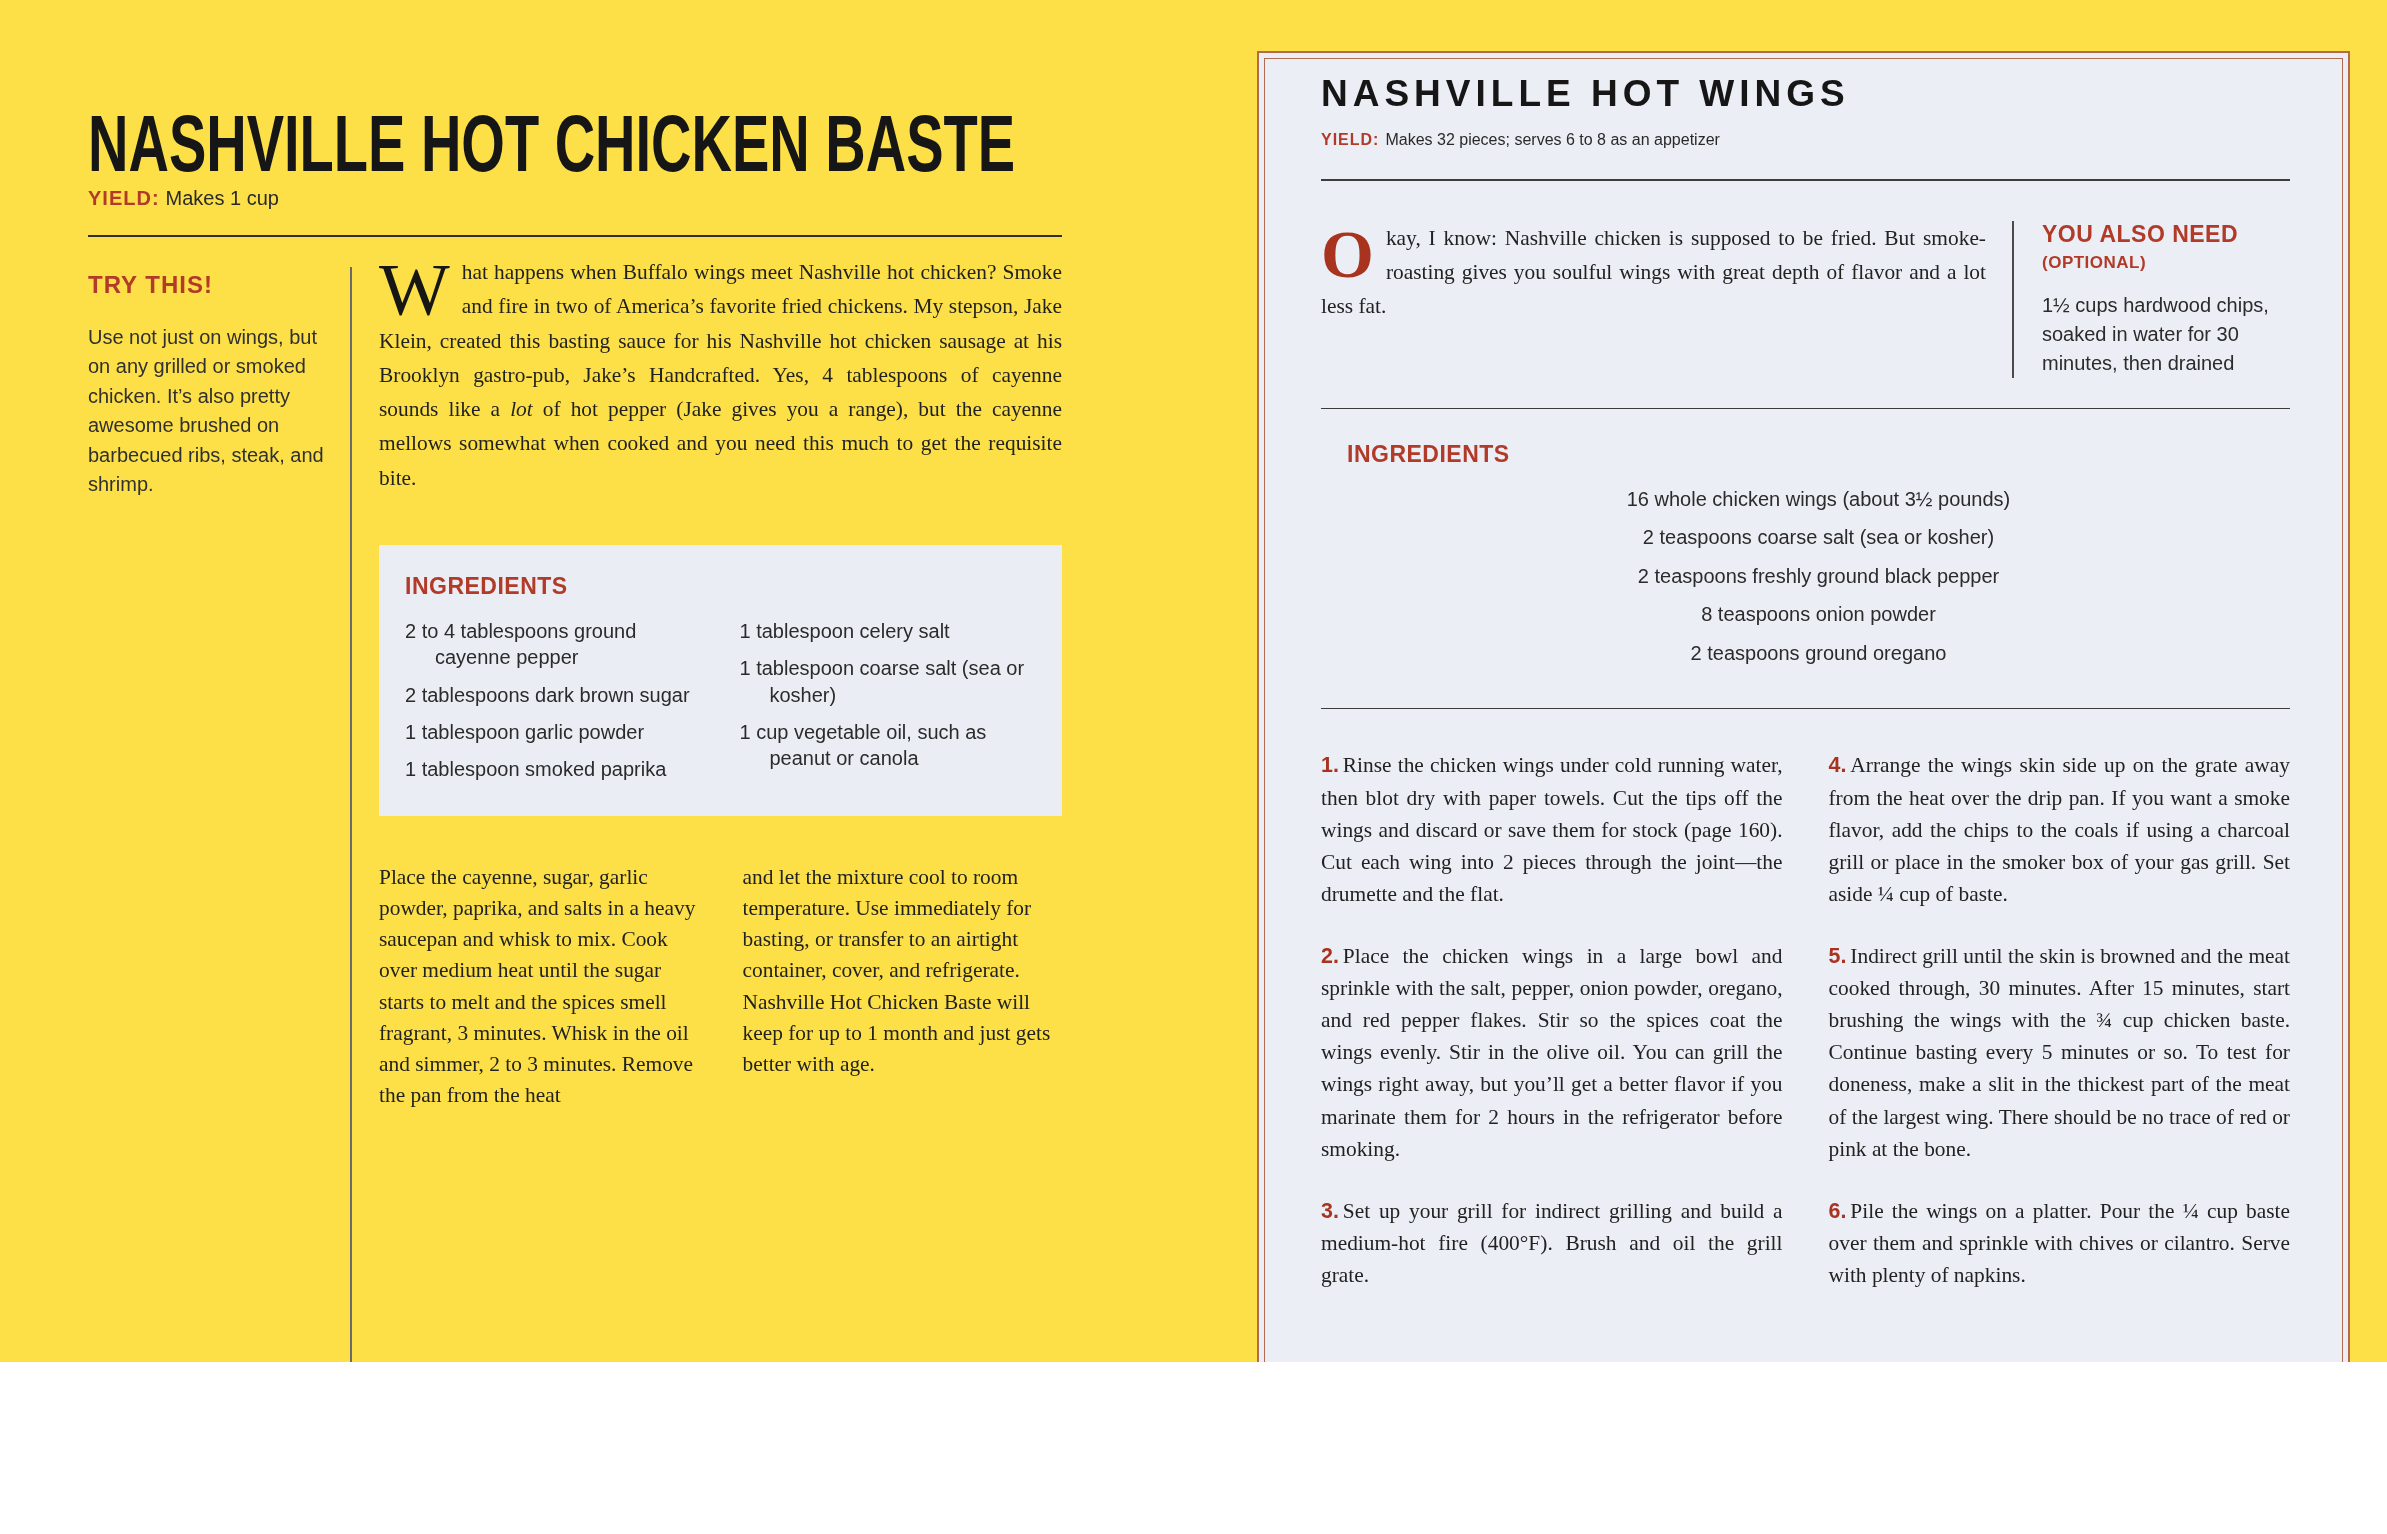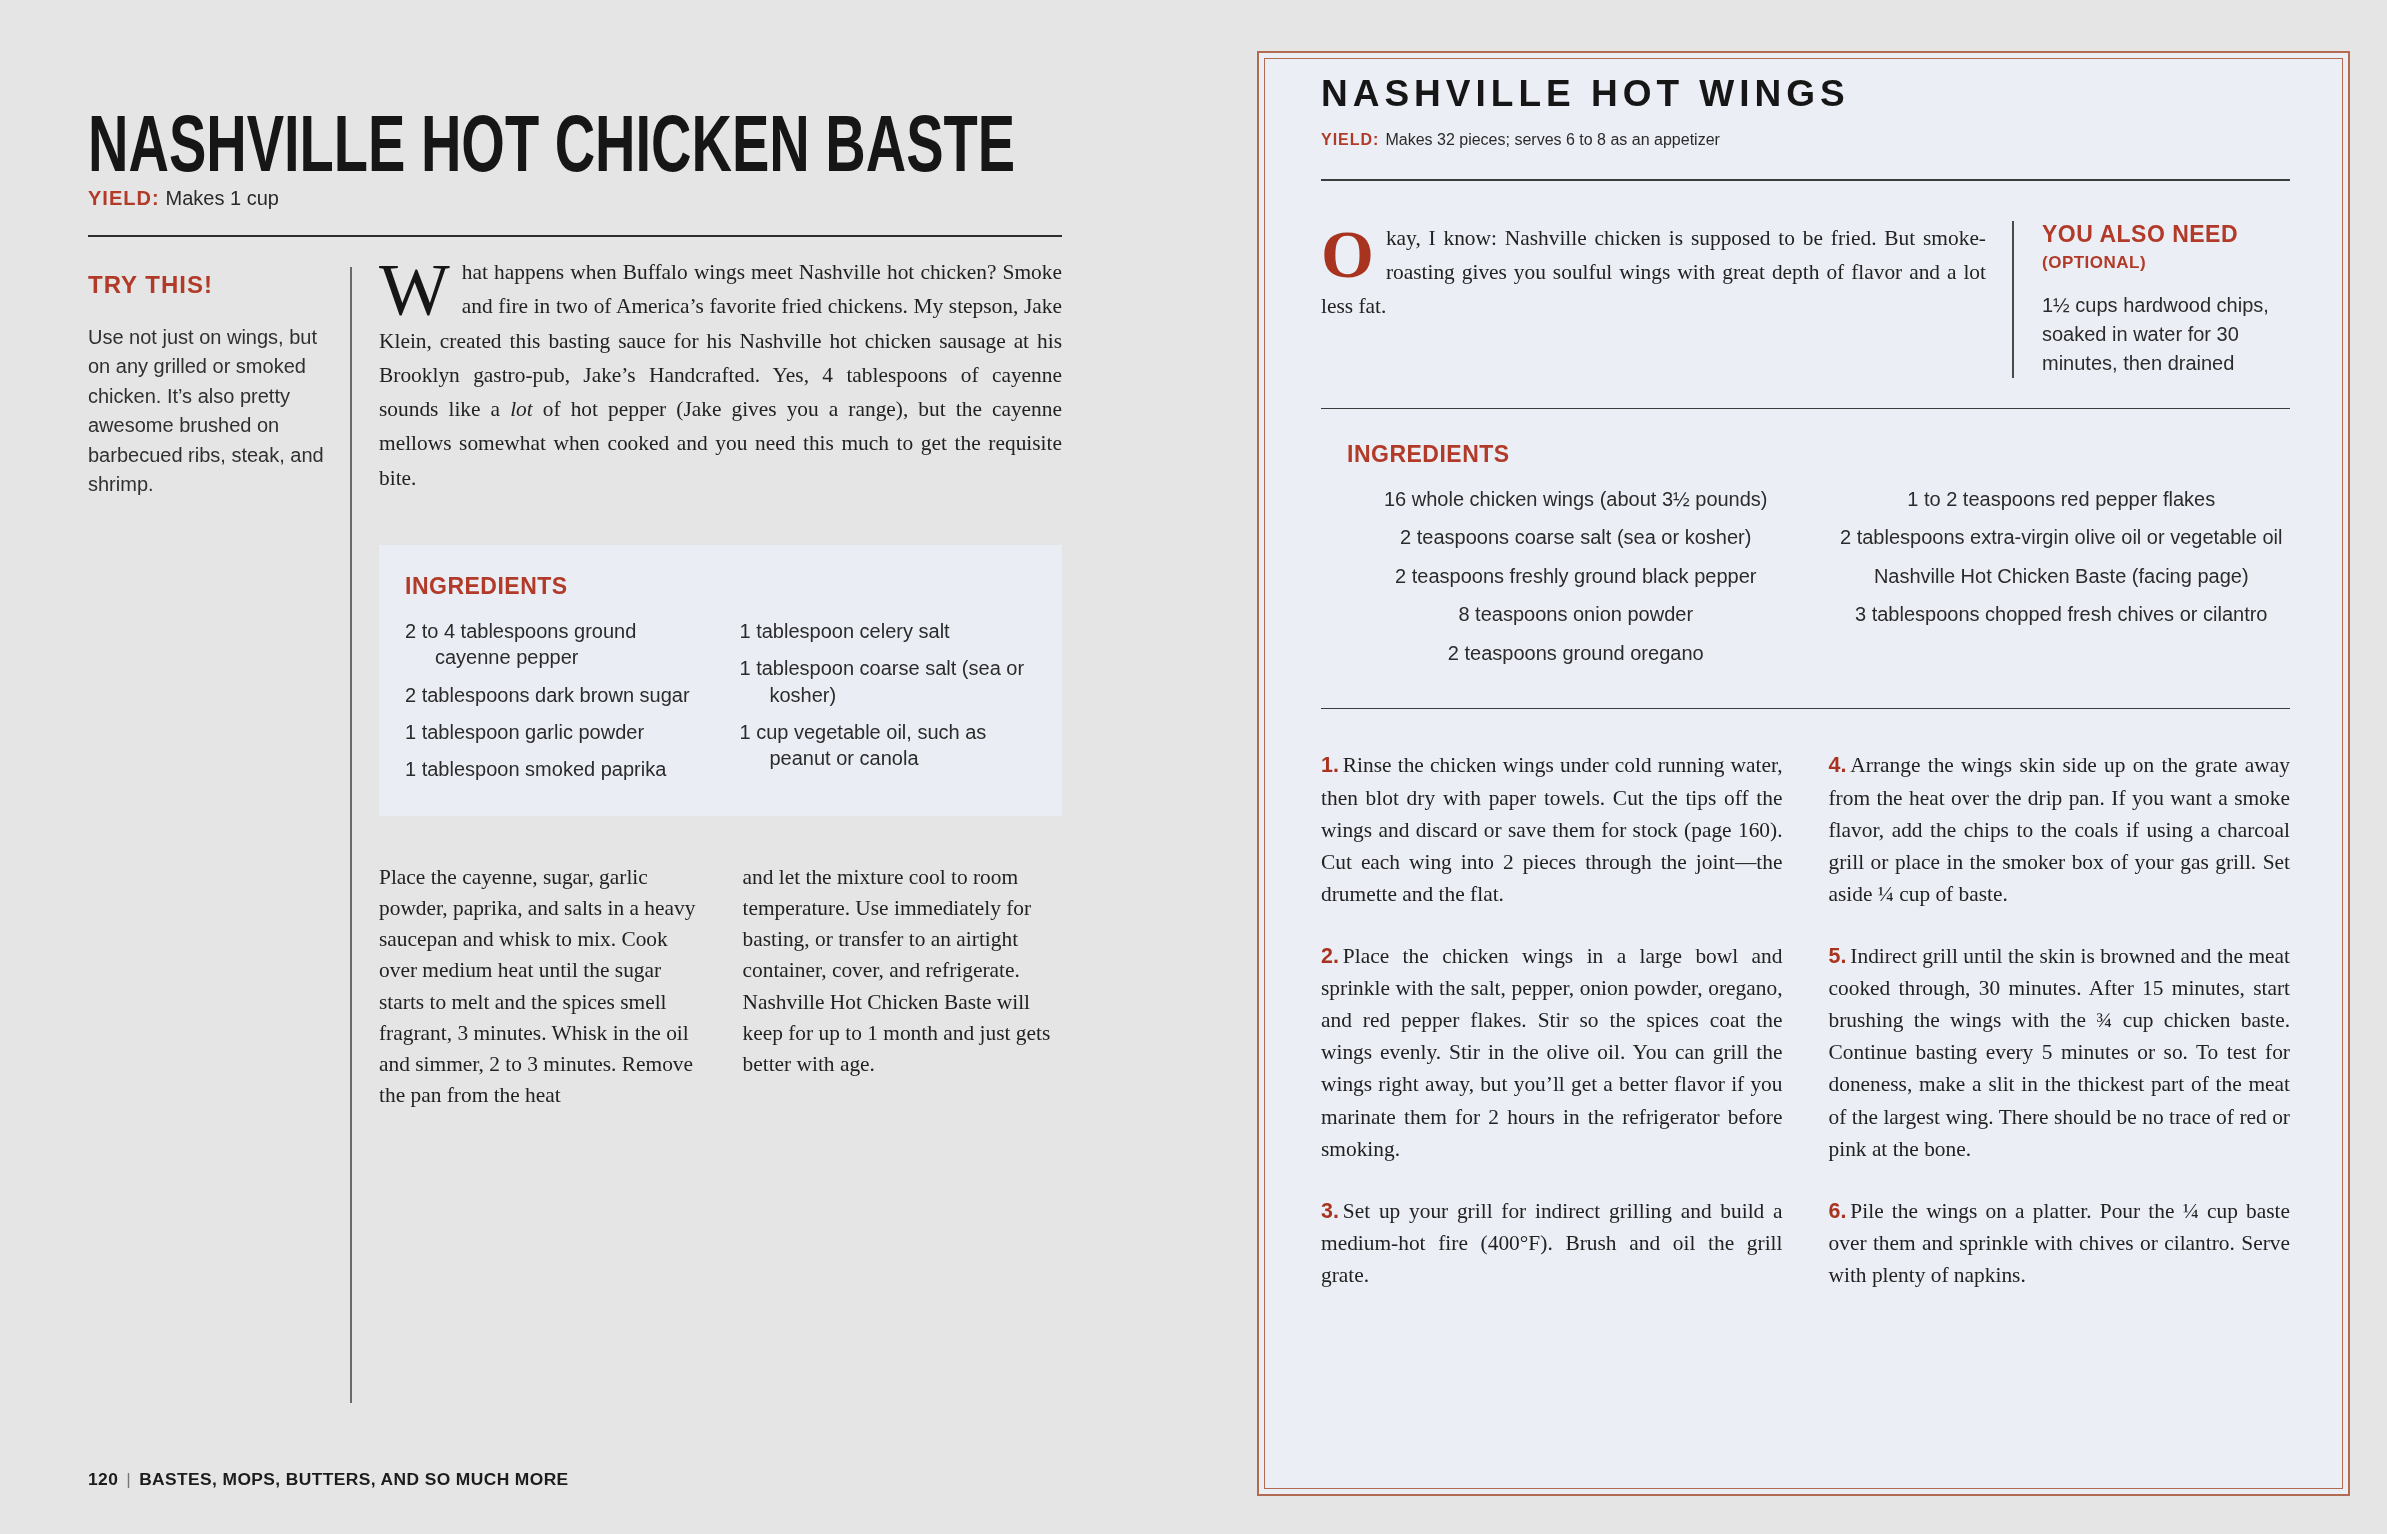--- a/index.html
+++ b/index.html
@@ -5,7 +5,7 @@
   * { margin:0; padding:0; box-sizing:border-box; }
   html,body { background:#ffffff; }
   body { font-family:"Liberation Serif", serif; color:#1f1f1f; }
-  .spread { position:relative; width:2387px; height:1534px; background:#e5e5e5; overflow:hidden; }
+  .spread { position:relative; width:2387px; height:1362px; background:#fde047; overflow:hidden; }
 
   
   .lp-title {

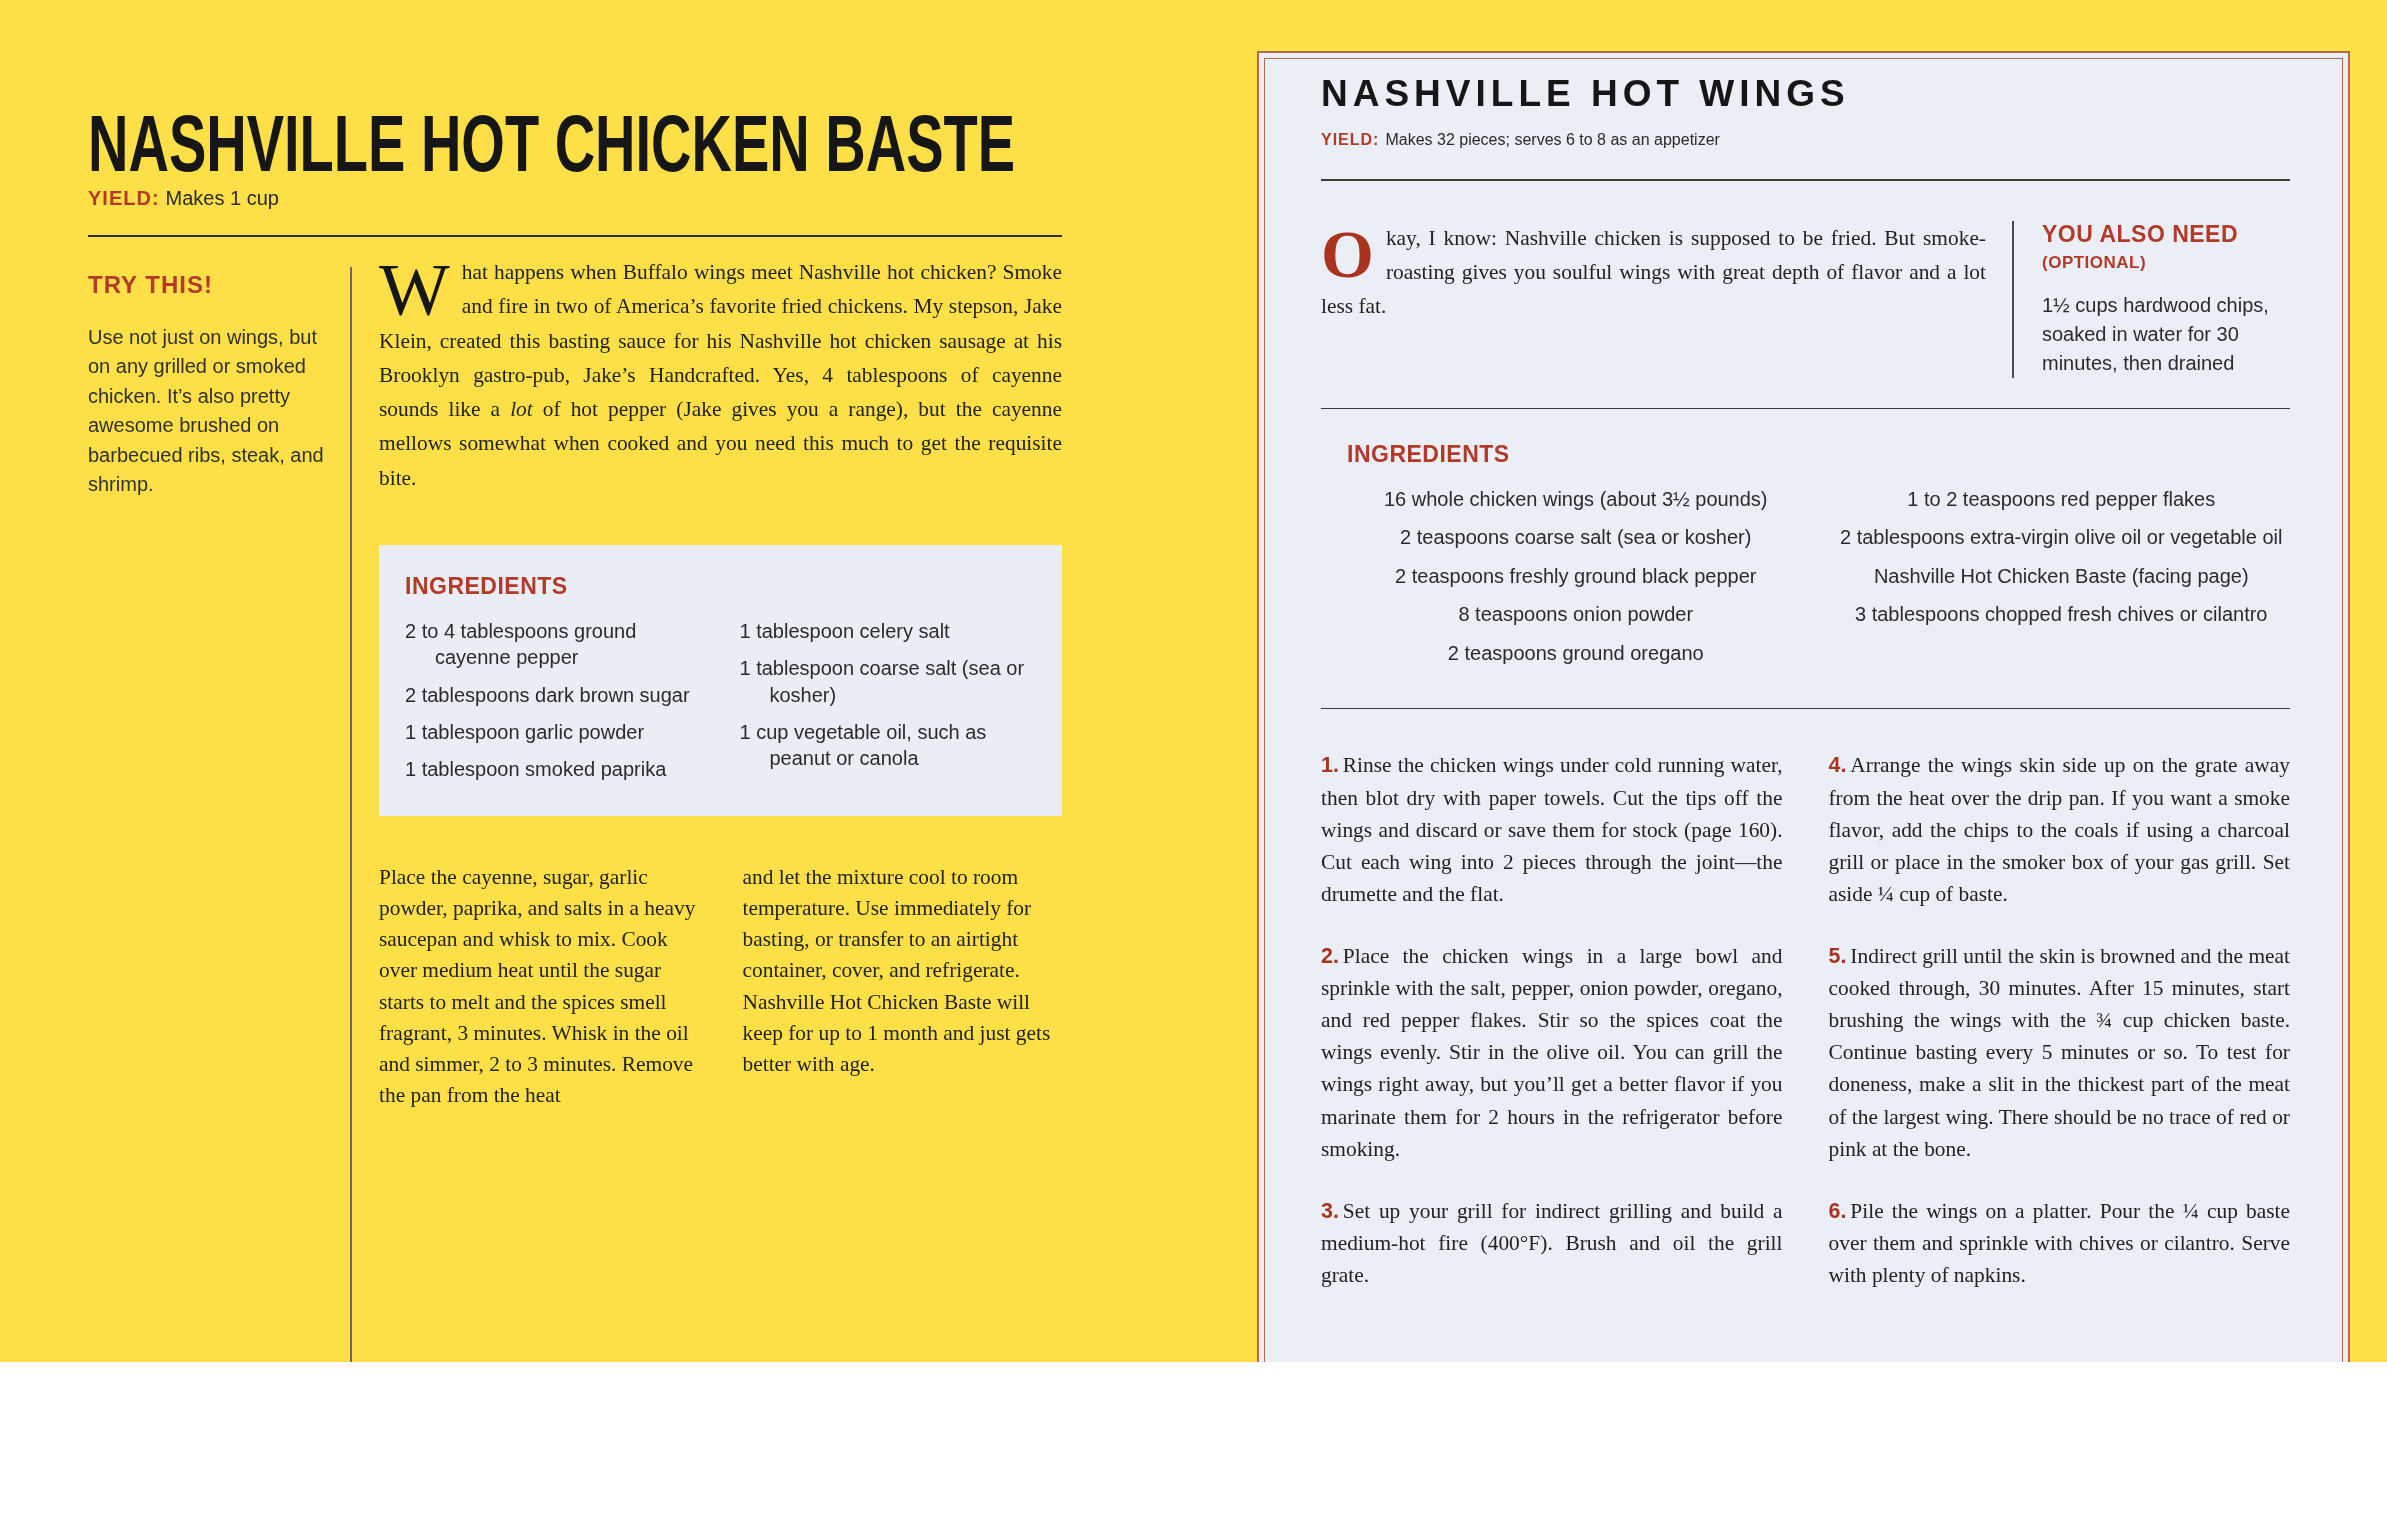--- a/index.html
+++ b/index.html
@@ -194,12 +194,6 @@
             <li>8 teaspoons onion powder</li>
             <li>2 teaspoons ground oregano</li>
           </ul>
-          <ul class="ing-col">
-            <li>1 to 2 teaspoons red pepper flakes</li>
-            <li>2 tablespoons extra-virgin olive oil or vegetable oil</li>
-            <li>Nashville Hot Chicken Baste (facing page)</li>
-            <li>3 tablespoons chopped fresh chives or cilantro</li>
-          </ul>
         </div>
       </div>
 

